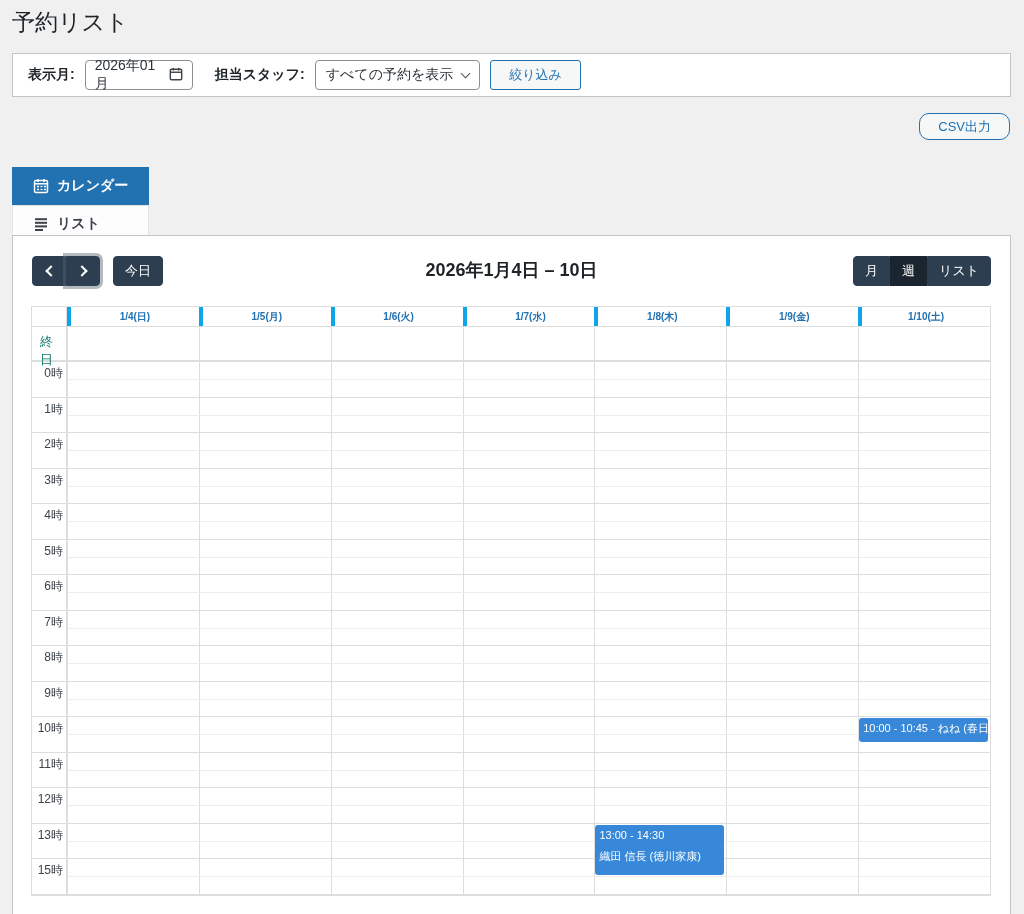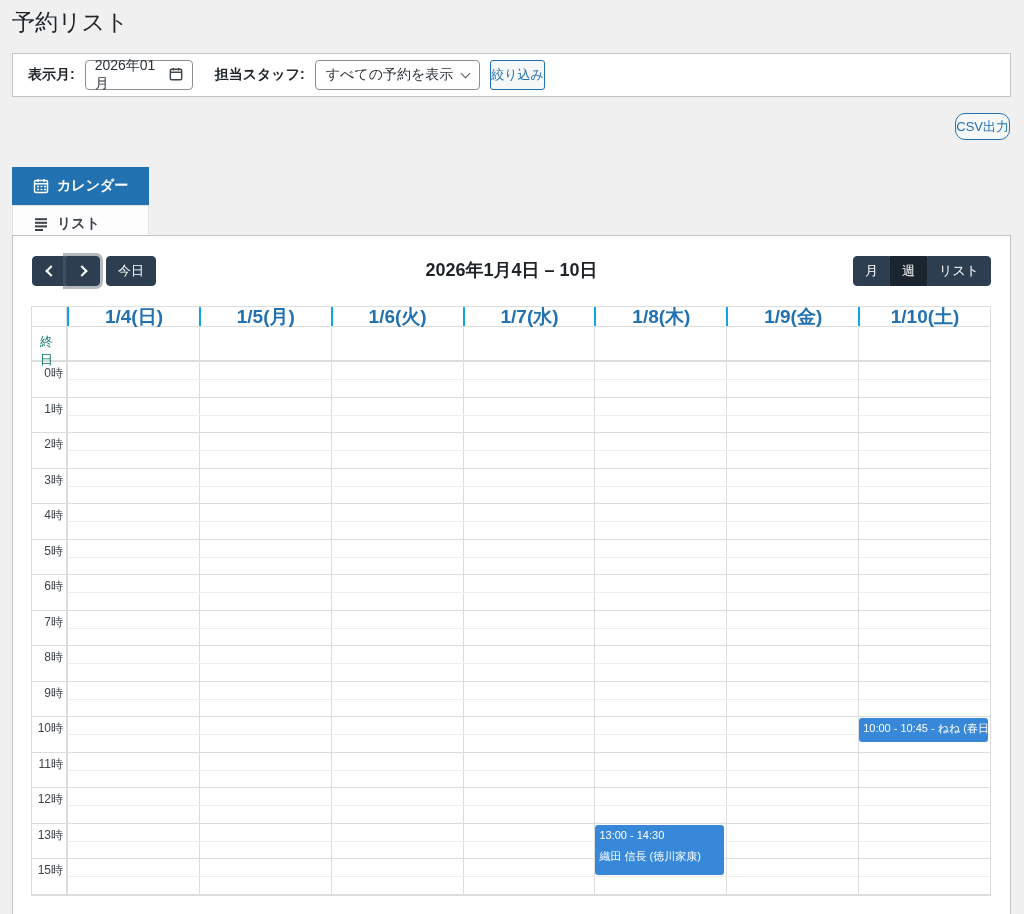--- a/index.html
+++ b/index.html
@@ -38,7 +38,7 @@
     transform:rotate(45deg); margin-top:-4px;
   }
   .btn-outline {
-    height:30px; padding:0 0; background:#f6f7f7;
+    height:30px; padding:0 18px; background:#f6f7f7;
     border:1px solid #2271b1; border-radius:3px;
     color:#2271b1; font-size:13px; line-height:28px; cursor:pointer;
     font-family:inherit;

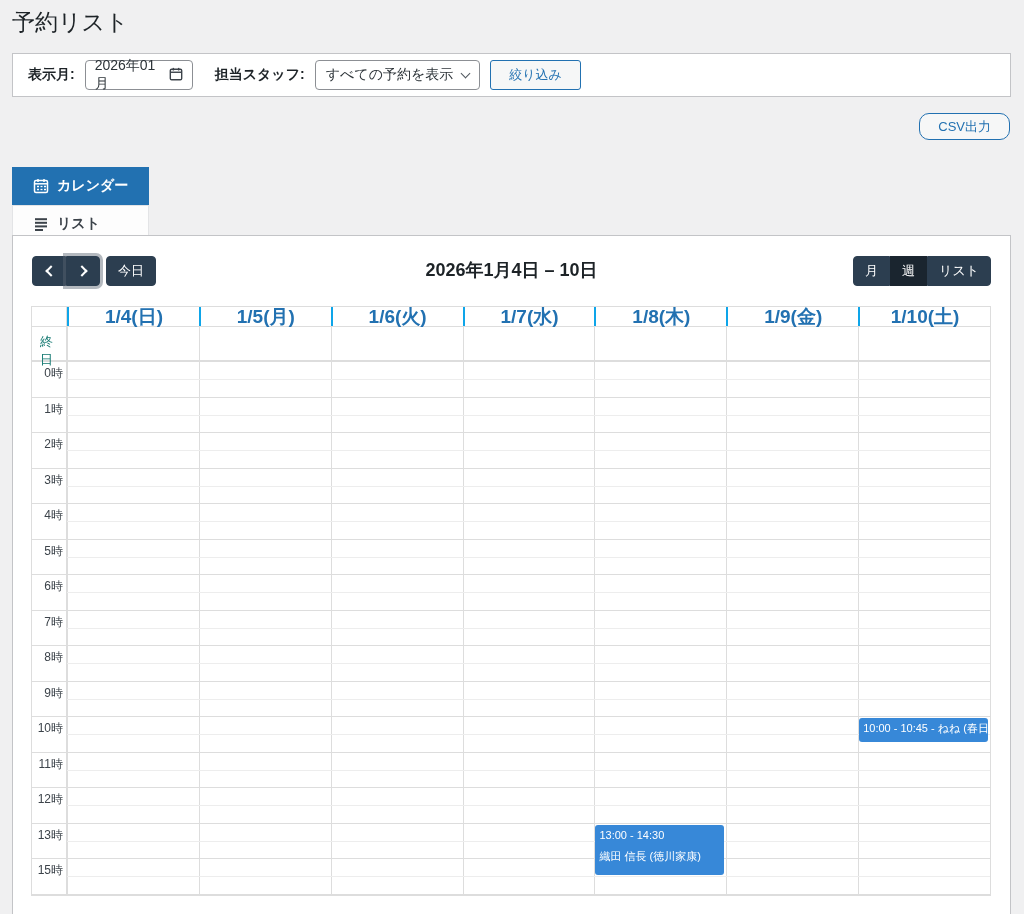--- a/index.html
+++ b/index.html
@@ -76,7 +76,7 @@
   .chev { width:8px; height:8px; border-right:2px solid #fff; border-bottom:2px solid #fff; }
   .chev.left  { transform:rotate(135deg); margin-left:3px; }
   .chev.right { transform:rotate(-45deg); margin-right:3px; }
-  .today-btn { margin-left:6px; padding:0 11px; border-radius:4px; }
+  .today-btn { margin-left:13px; padding:0 11px; border-radius:4px; }
   .fc-title {
     position:absolute; left:0; right:0; top:2px; text-align:center;
     font-size:18px; font-weight:bold; color:#1d2327;

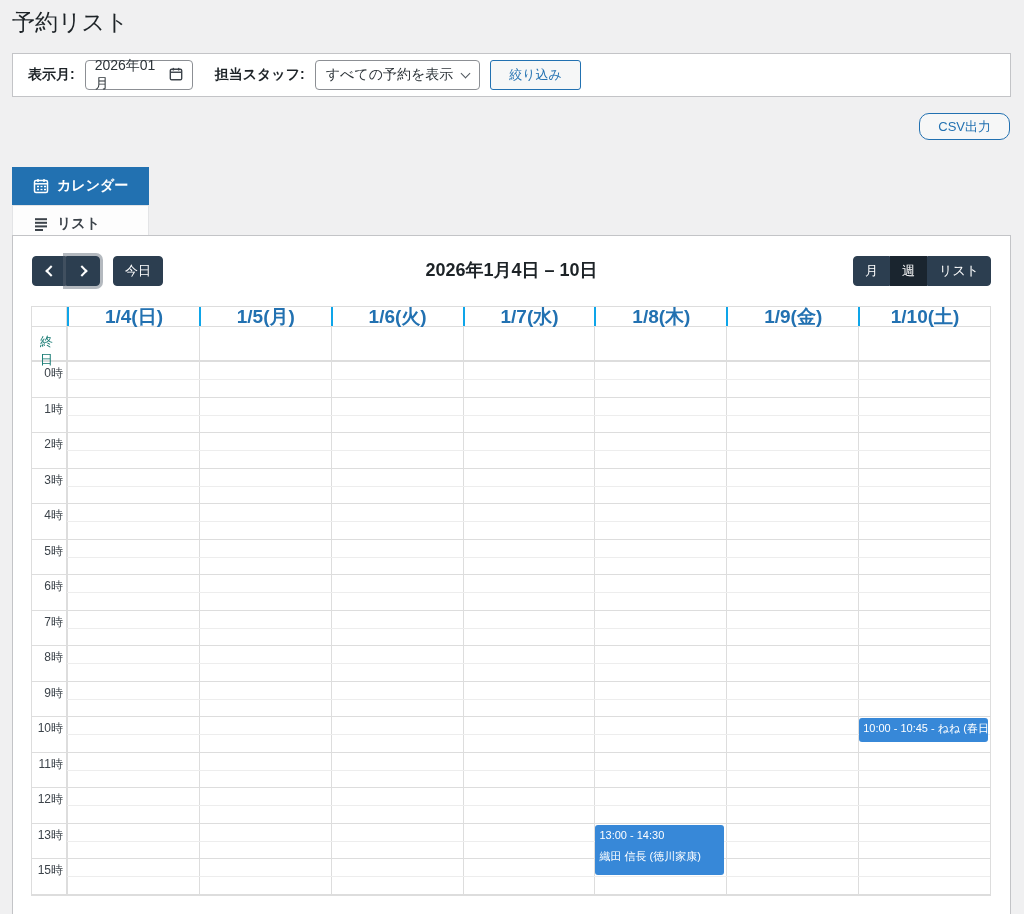--- a/index.html
+++ b/index.html
@@ -94,8 +94,8 @@
   .head-row { display:flex; height:20px; border-bottom:1px solid #ddd; }
   .axis-gap { width:35px; border-right:1px solid #ddd; }
   .day-head {
-    flex:1; text-align:center; font-size:19px; font-weight:bold; color:#2271b1;
-    line-height:19px; border-left:2px solid #0ea5e9; cursor:pointer;
+    flex:1; text-align:center; font-size:10px; font-weight:bold; color:#2271b1;
+    line-height:19px; border-left:4px solid #0ea5e9; cursor:pointer;
   }
   .day-head:first-of-type { border-left:none; }
   .allday-row { display:flex; height:35px; border-bottom:2px solid #ddd; }

